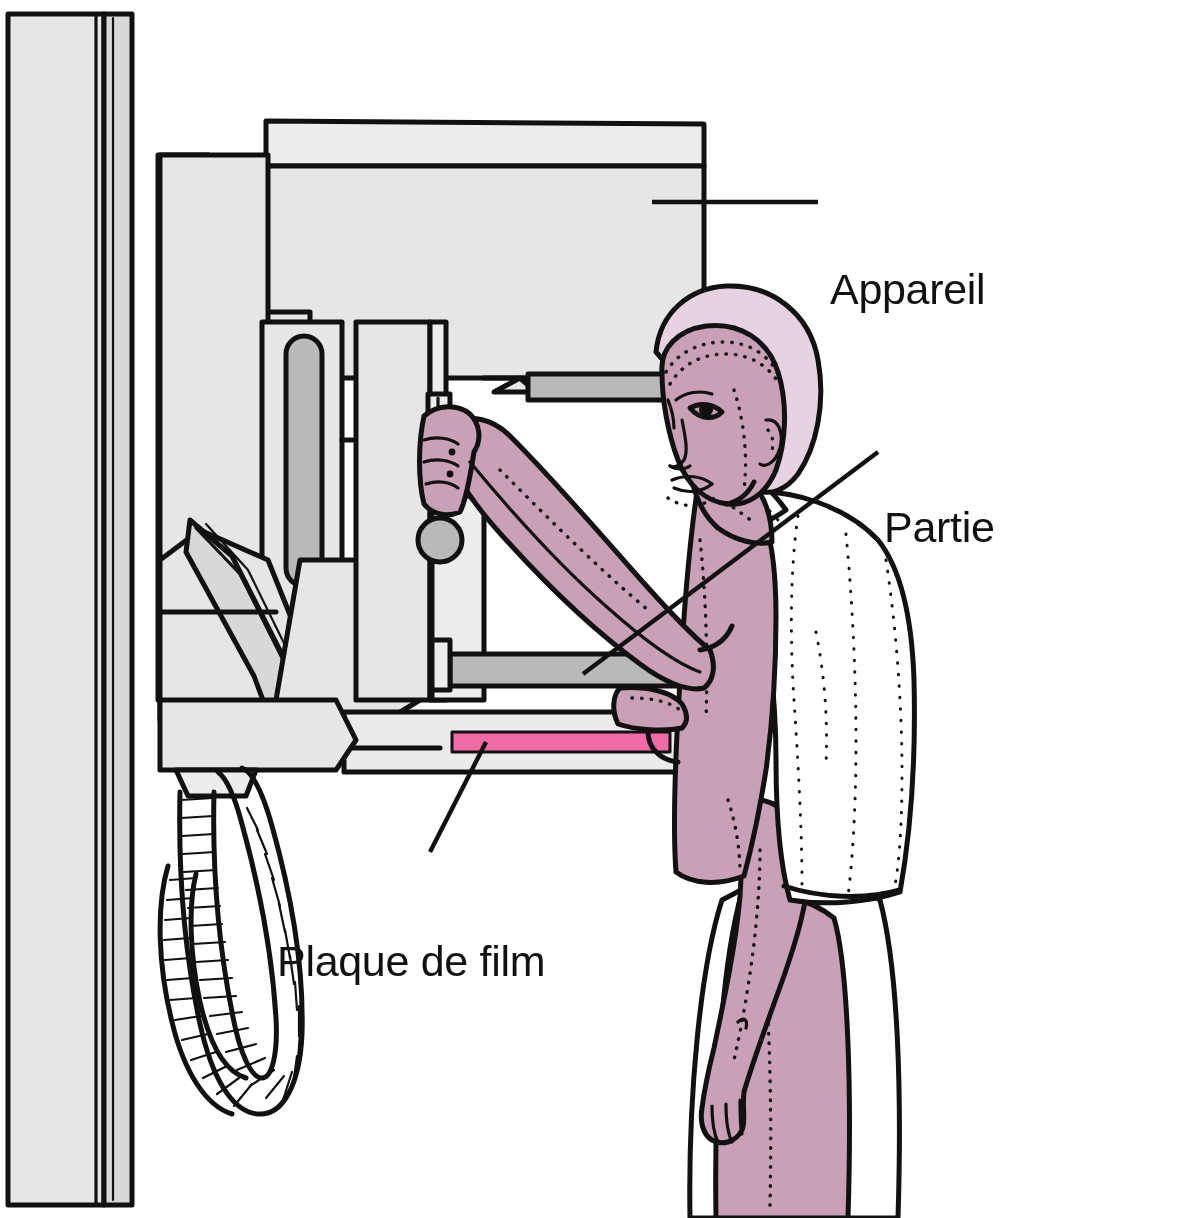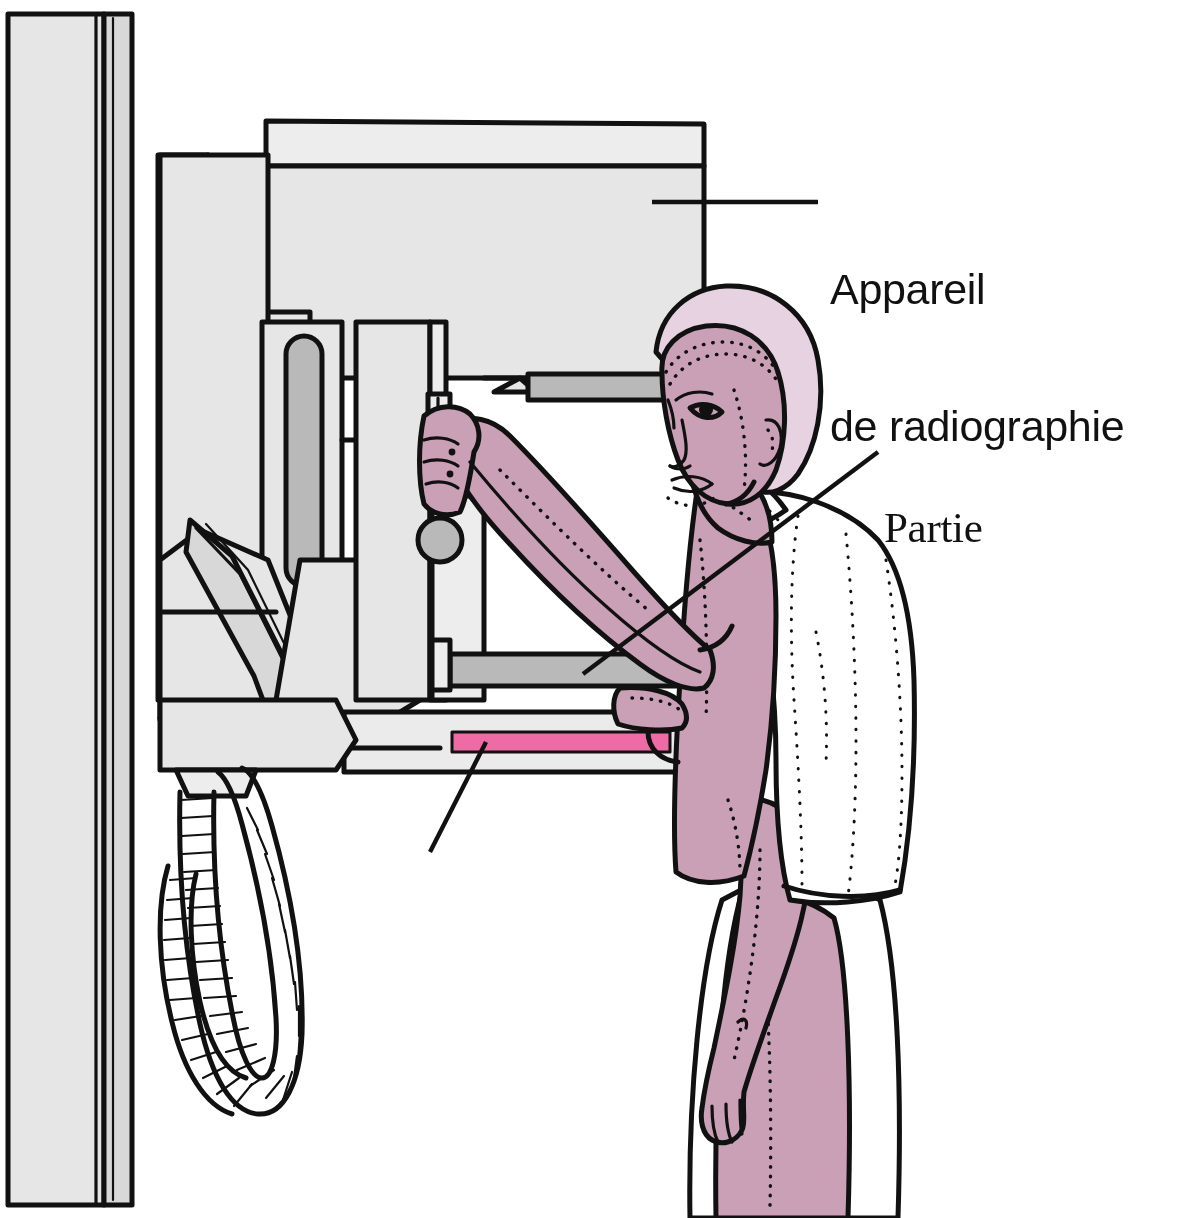--- a/index.html
+++ b/index.html
@@ -397,7 +397,6 @@
 
 <div class="lbl" id="label-machine">
   <div>Appareil</div>
-  <div>de radiographie</div>
 </div>
 
 <div class="lbl" id="label-plastic">

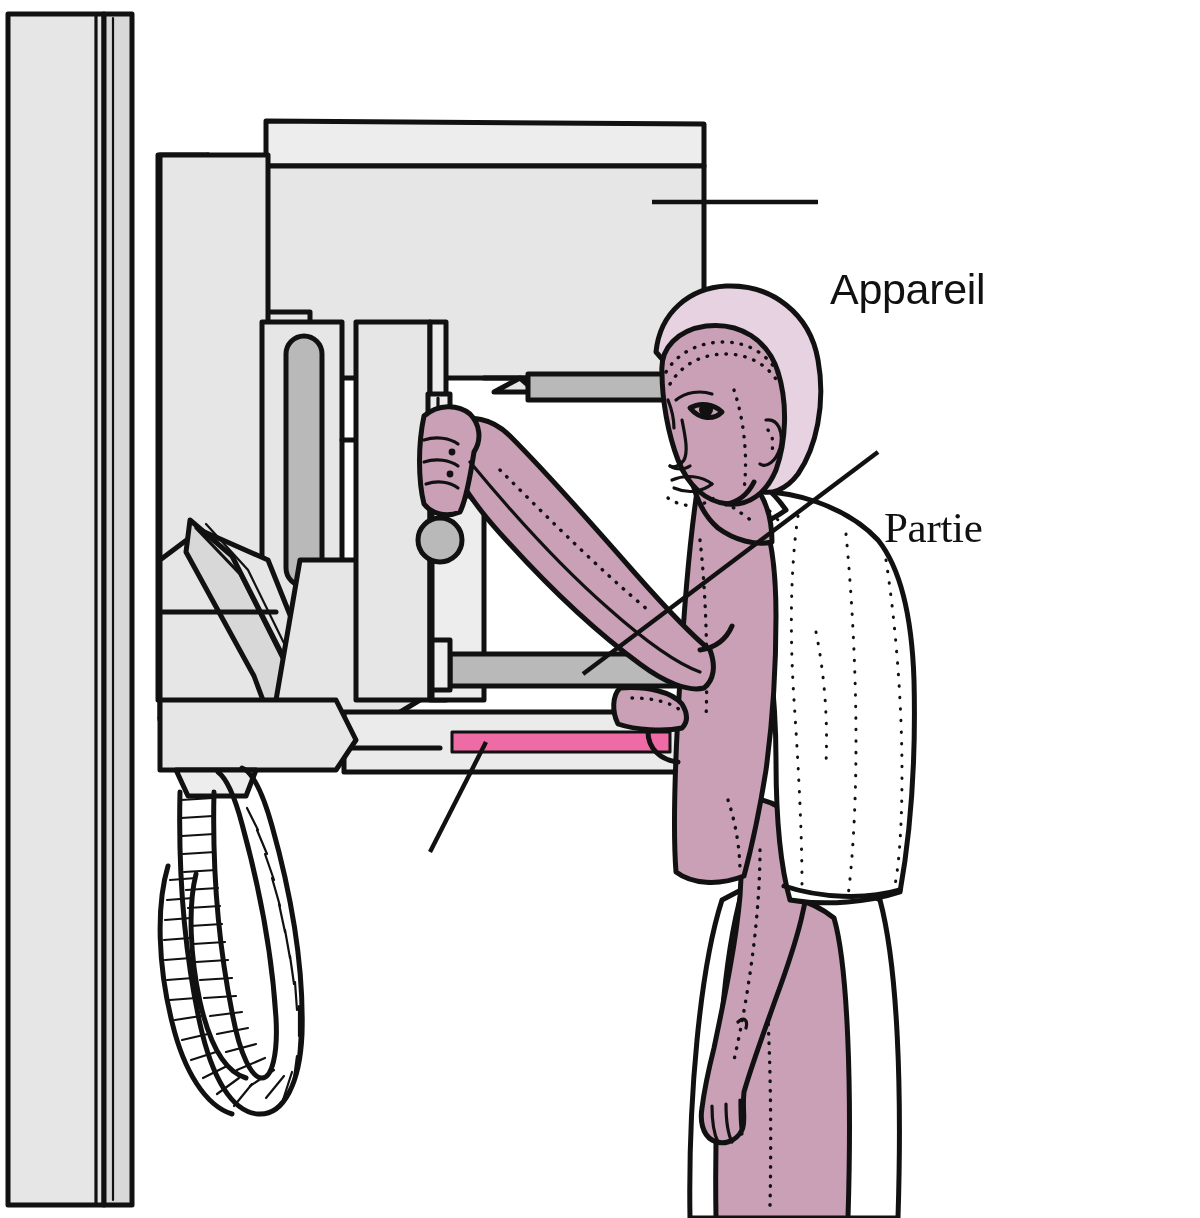--- a/index.html
+++ b/index.html
@@ -20,7 +20,7 @@
     letter-spacing:-0.3px;
   }
   #label-machine{left:830px;top:176px;}
-  #label-plastic{left:884px;top:414px;font-family:Liberation Serif, serif;}
+  #label-plastic{left:884px;top:414px;}
   #label-film{left:277px;top:848px;}
 </style>
 </head>

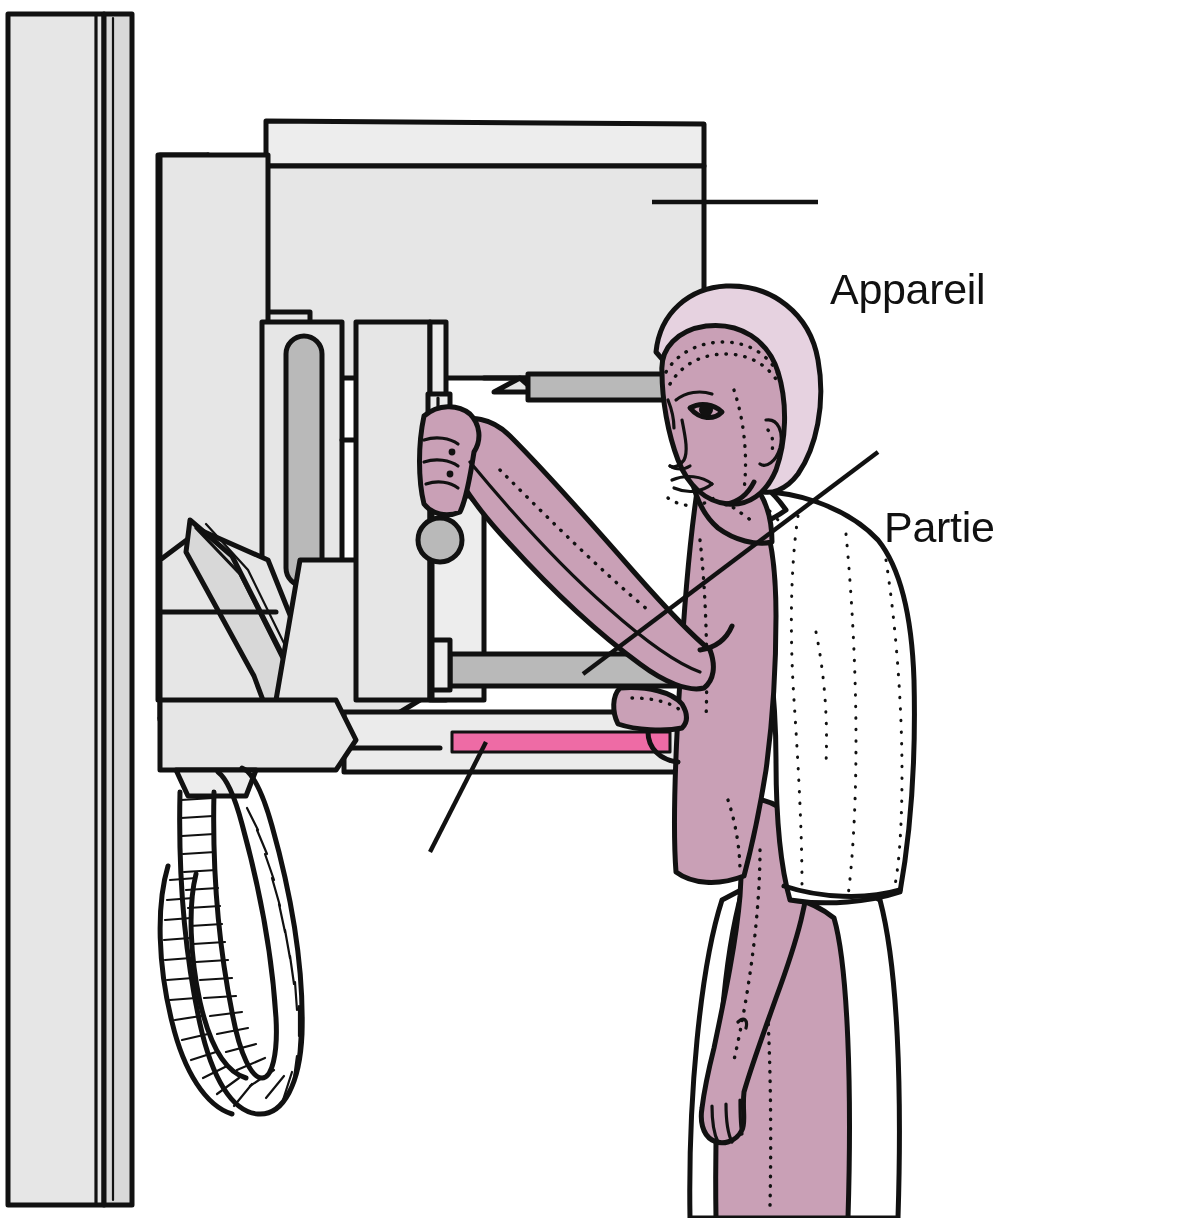--- a/index.html
+++ b/index.html
@@ -404,6 +404,7 @@
 </div>
 
 <div class="lbl" id="label-film">
+  <div>Plaque de film</div>
 </div>
 
 </body></html>

